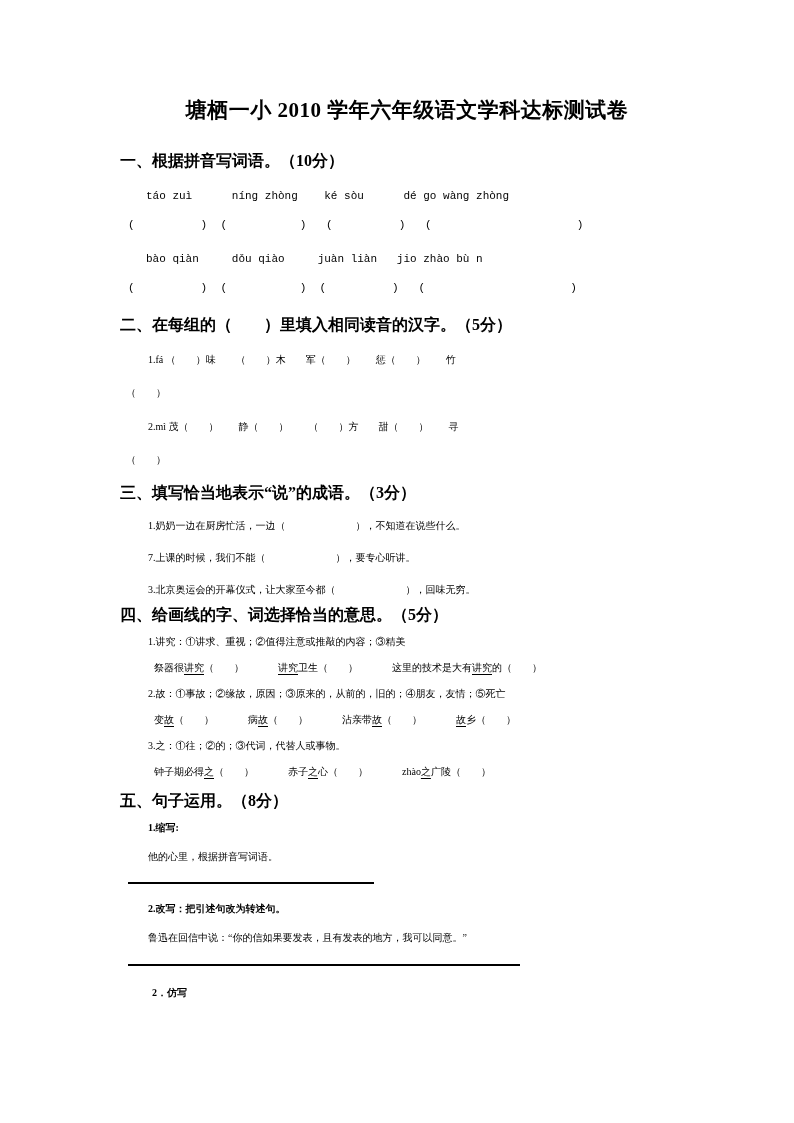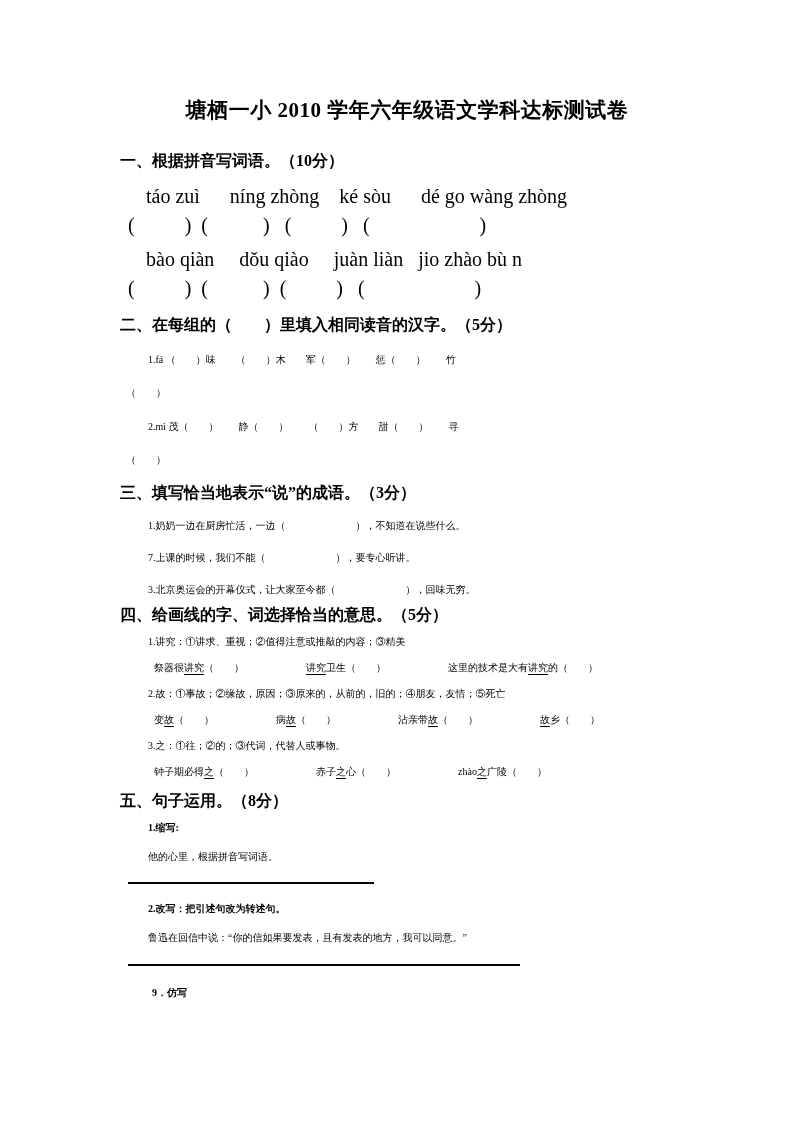--- a/index.html
+++ b/index.html
@@ -11,7 +11,7 @@
   .title{font-size:21px;font-weight:bold;text-align:center;margin:0 0 26px 0;line-height:28px;letter-spacing:.5px;}
   .heading{font-size:16px;font-weight:bold;line-height:22px;}
   .line{font-size:10px;line-height:21px;}
-  .mono{font-family:Liberation Serif, serif;font-size:20px;line-height:20px;white-space:pre;}
+  .mono{font-family:Liberation Mono, monospace;font-size:11px;line-height:20px;white-space:pre;}
   .pre{white-space:pre;}
   .ul{text-decoration:underline;text-underline-offset:3px;}
   

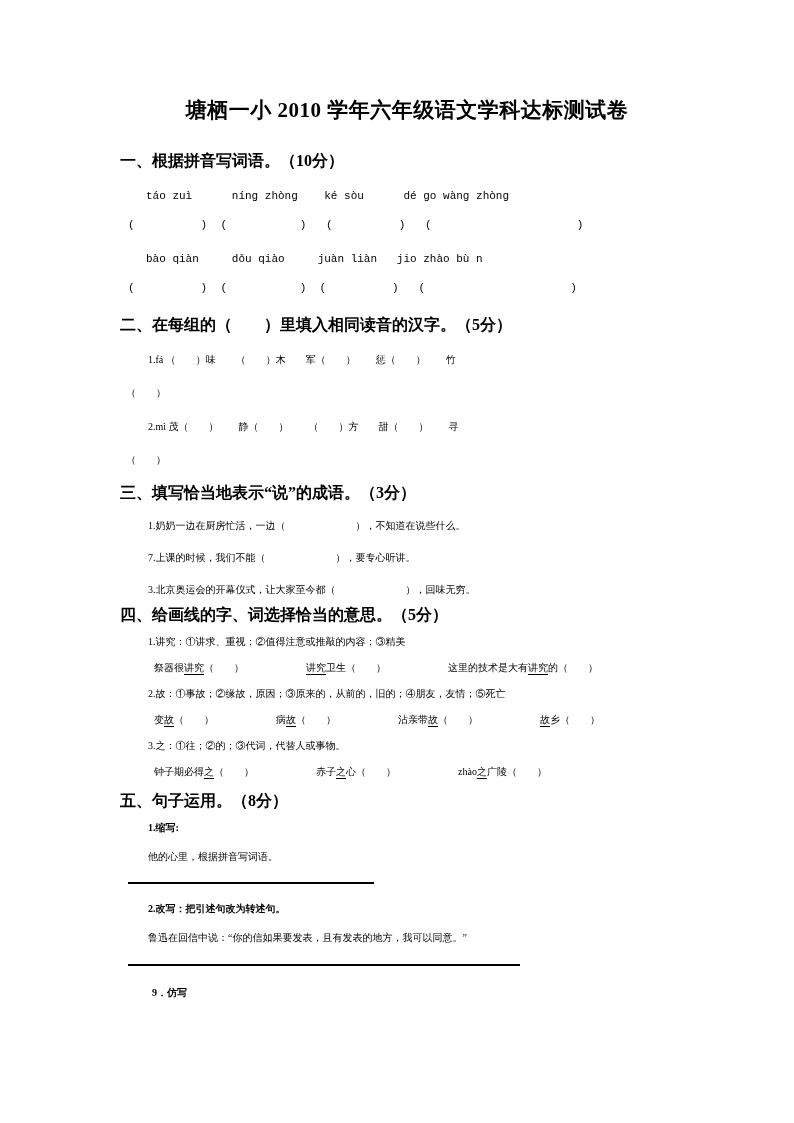--- a/index.html
+++ b/index.html
@@ -25,7 +25,7 @@
   .s3-item{margin:11px 0 0 28px}
   .s4-heading{margin-top:4px}
   .s4-def{margin:5px 0 0 28px}
-  .s4-ex{margin:5px 0 0 34px;display:flex;gap:62px}
+  .s4-ex{margin:5px 0 0 34px;display:flex;gap:34px}
   .s4-ex .ex{white-space:nowrap}
   .s5-heading{margin-top:8px}
   .s5-label{margin:5px 0 0 28px;font-weight:bold}

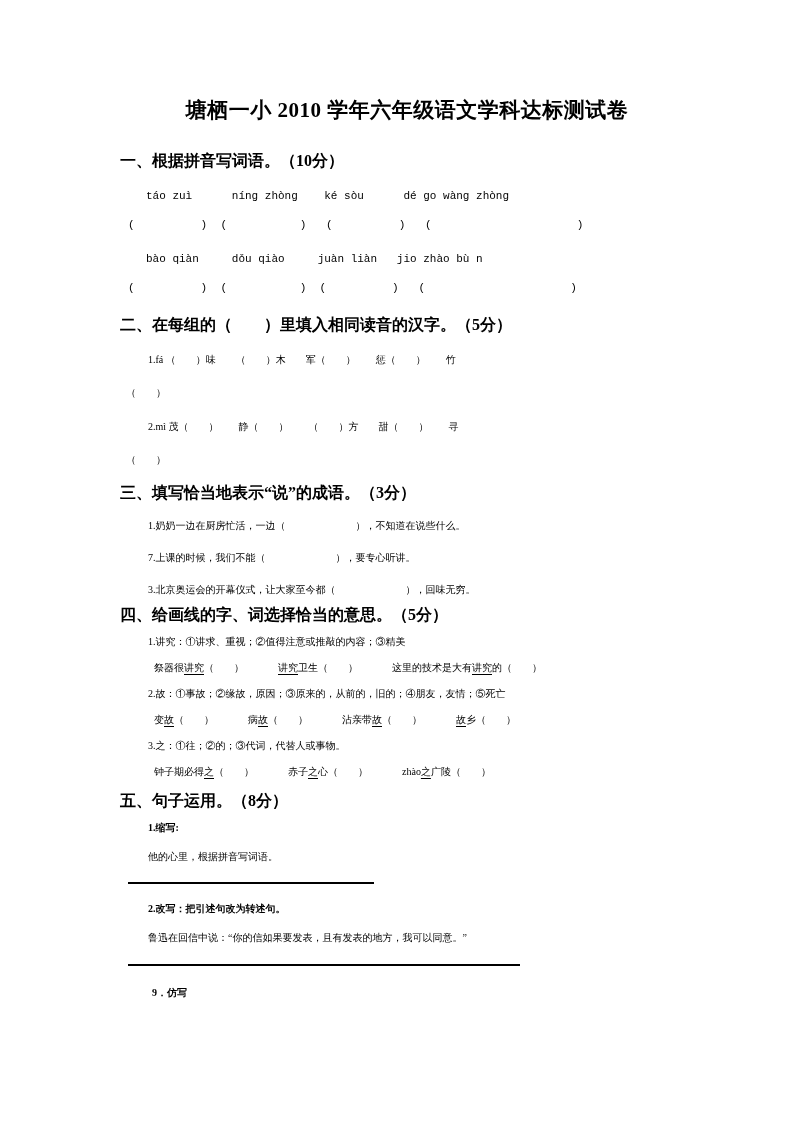--- a/index.html
+++ b/index.html
@@ -89,7 +89,7 @@
   <div class="line s5-label" style="margin-top:14px">2.改写：把引述句改为转述句。</div>
   <div class="line s5-sent">鲁迅在回信中说：“你的信如果要发表，且有发表的地方，我可以同意。”</div>
   <div class="blank2"></div>
-  <div class="line s5-label3">9．仿写</div>
+  <div class="line s5-label3">2．仿写</div>
 
 </div>
 

